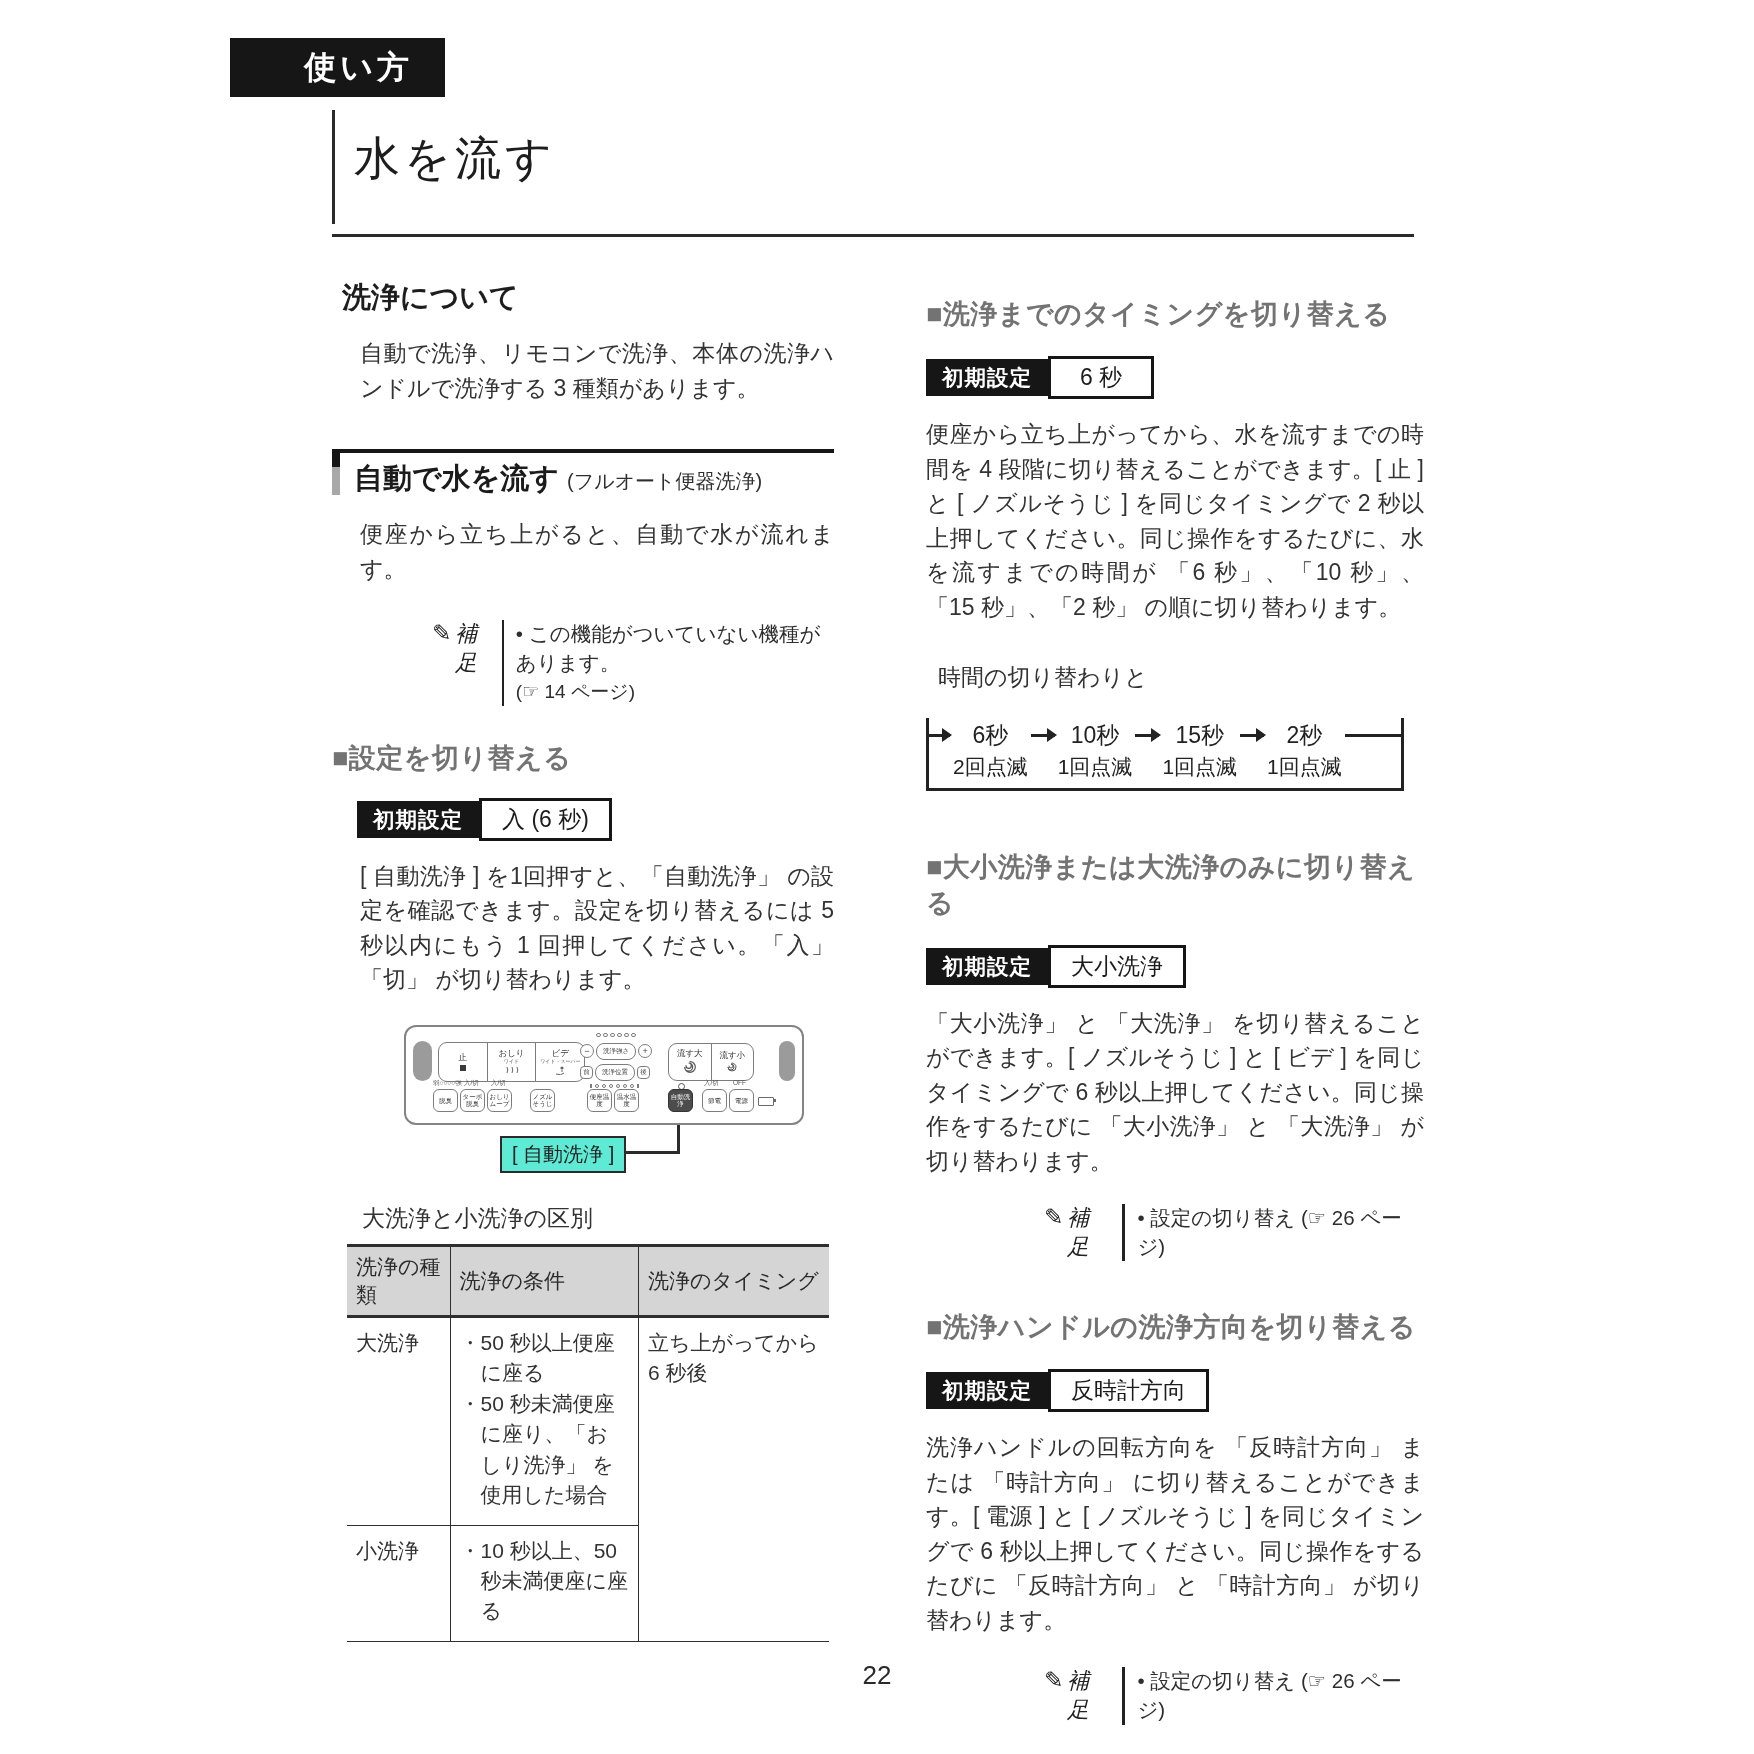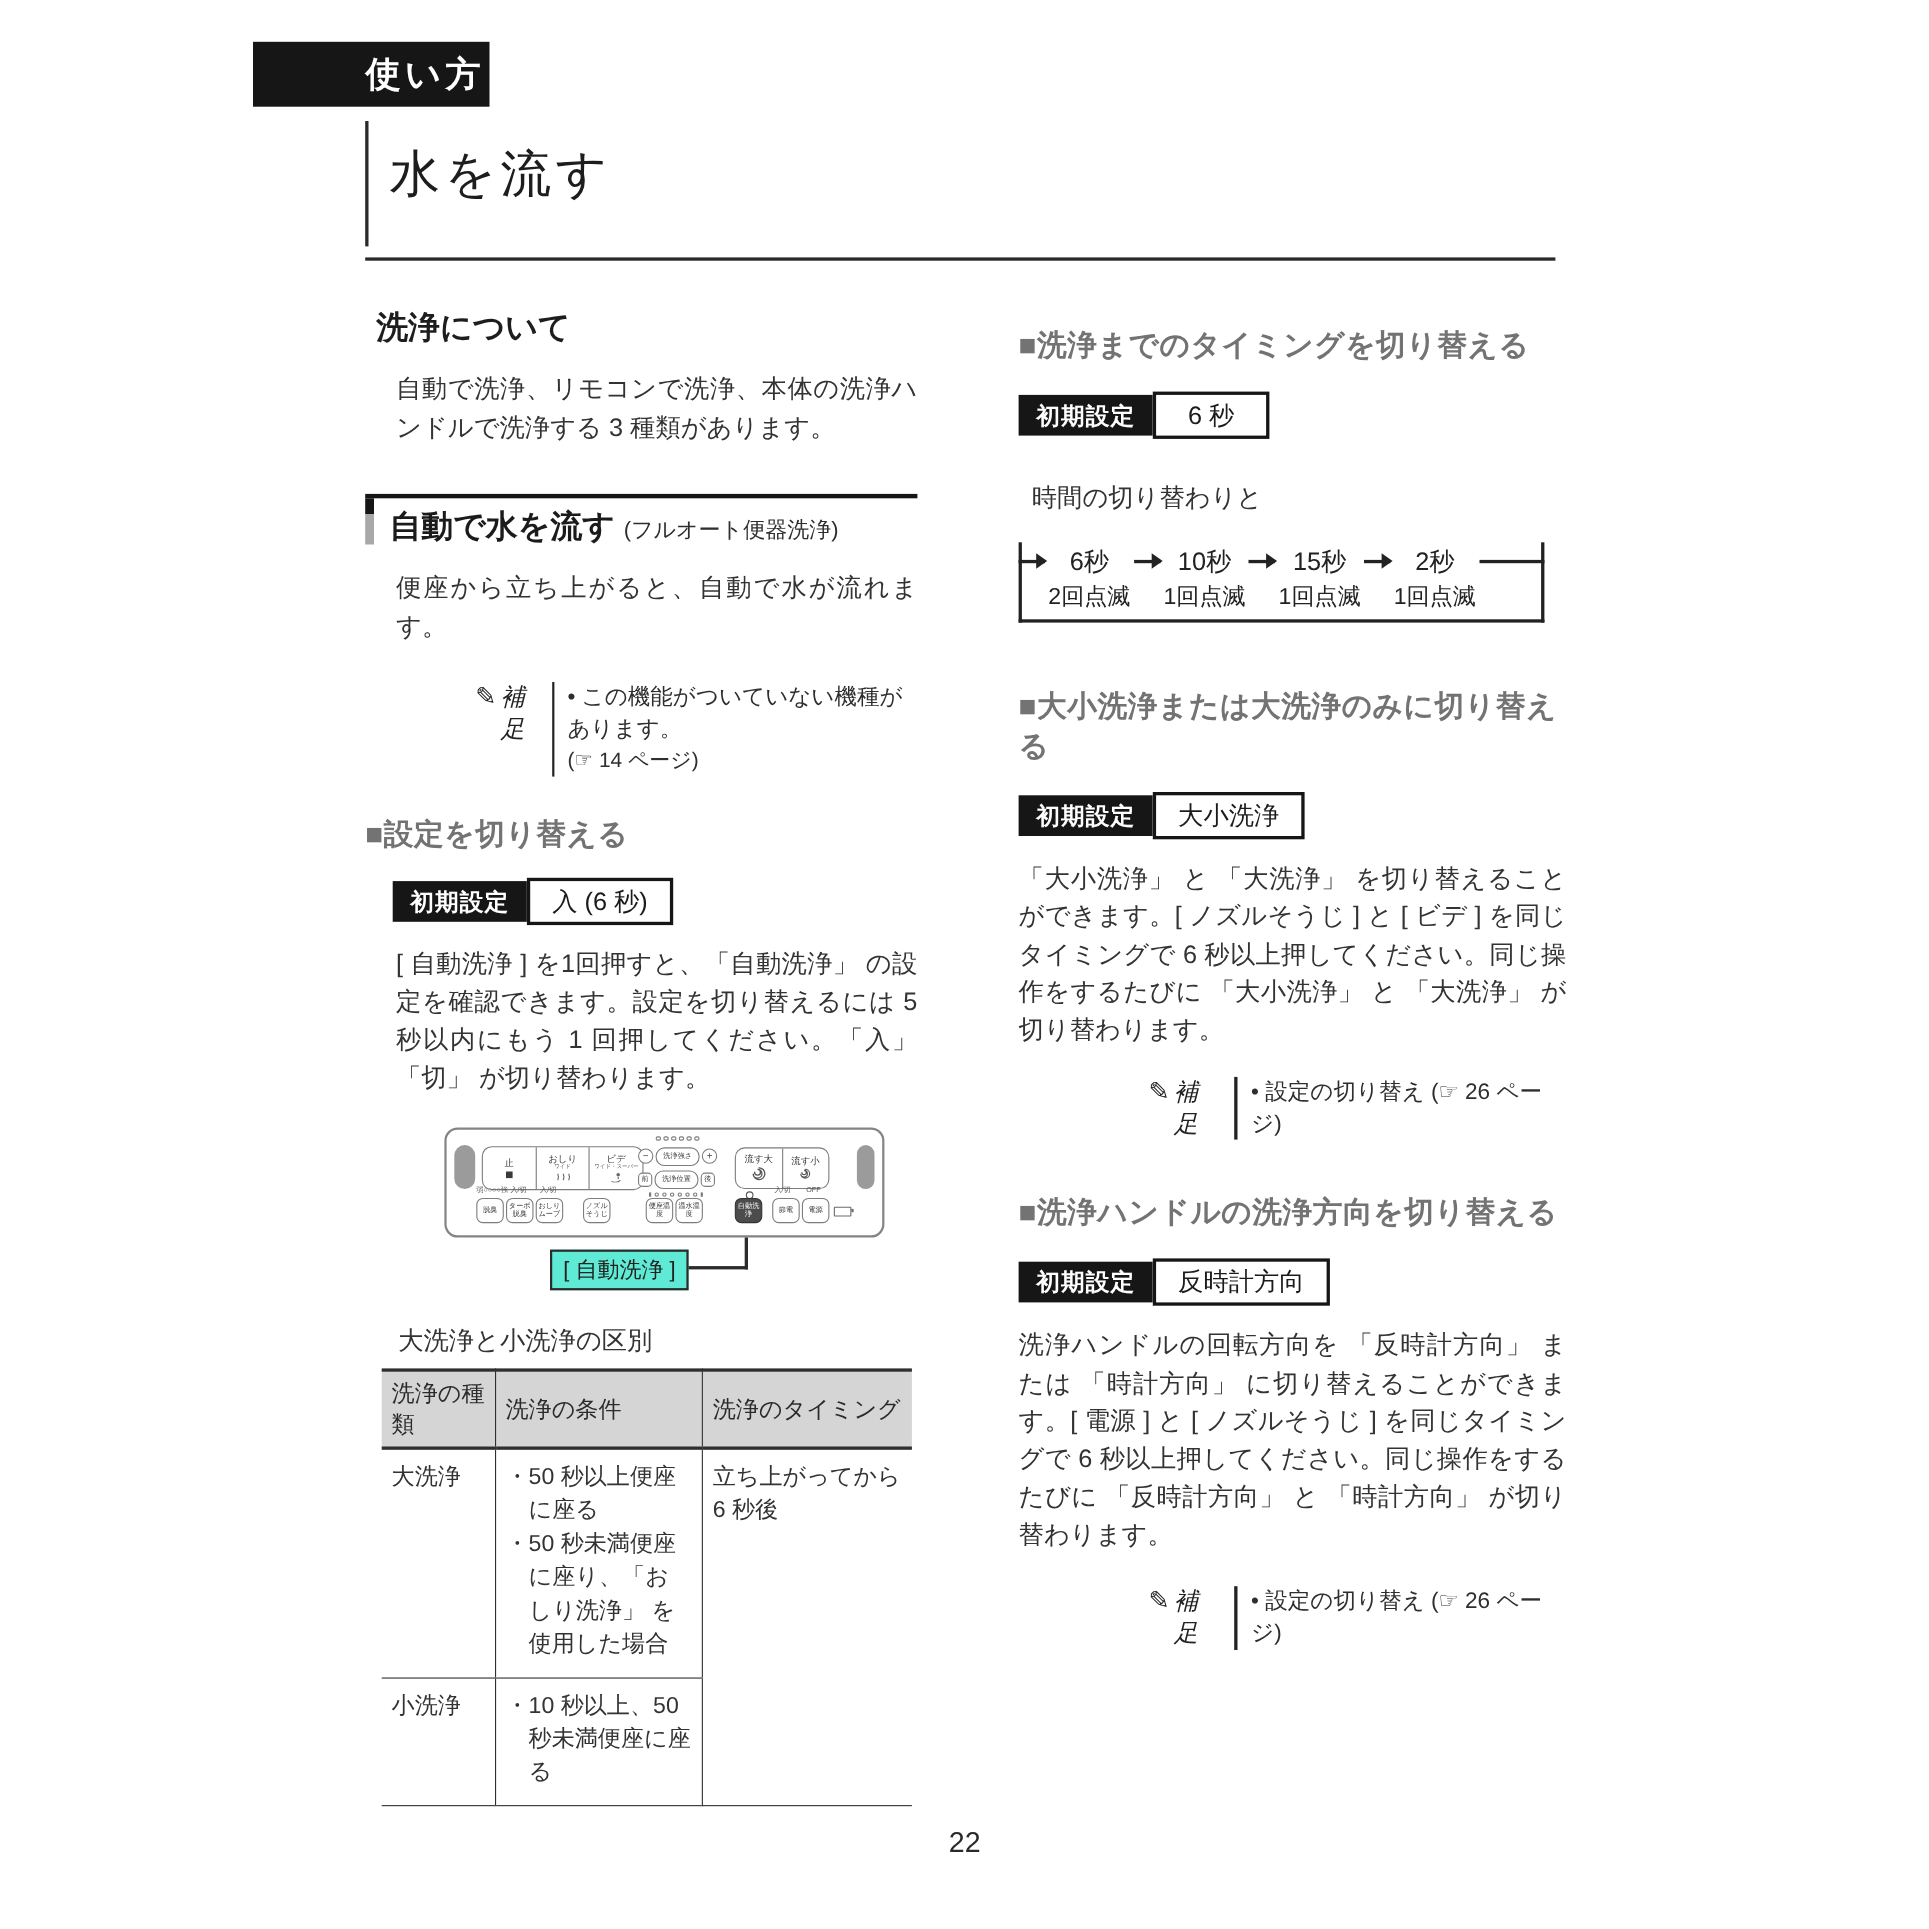--- a/index.html
+++ b/index.html
@@ -8,7 +8,7 @@
 
   
   .tab{position:absolute;left:230px;top:38px;width:215px;height:59px;background:#161616;
-       display:flex;align-items:center;justify-content:flex-end;padding-right:4px;box-sizing:border-box;}
+       display:flex;align-items:center;justify-content:flex-end;padding-right:32px;box-sizing:border-box;}
   .tab span{color:#fff;font-size:32px;font-weight:700;letter-spacing:4px;}
   .title-vline{position:absolute;left:332px;top:110px;width:3px;height:114px;background:#2a2a2a;}
   .page-title{position:absolute;left:354px;top:128px;margin:0;font-size:46px;font-weight:500;

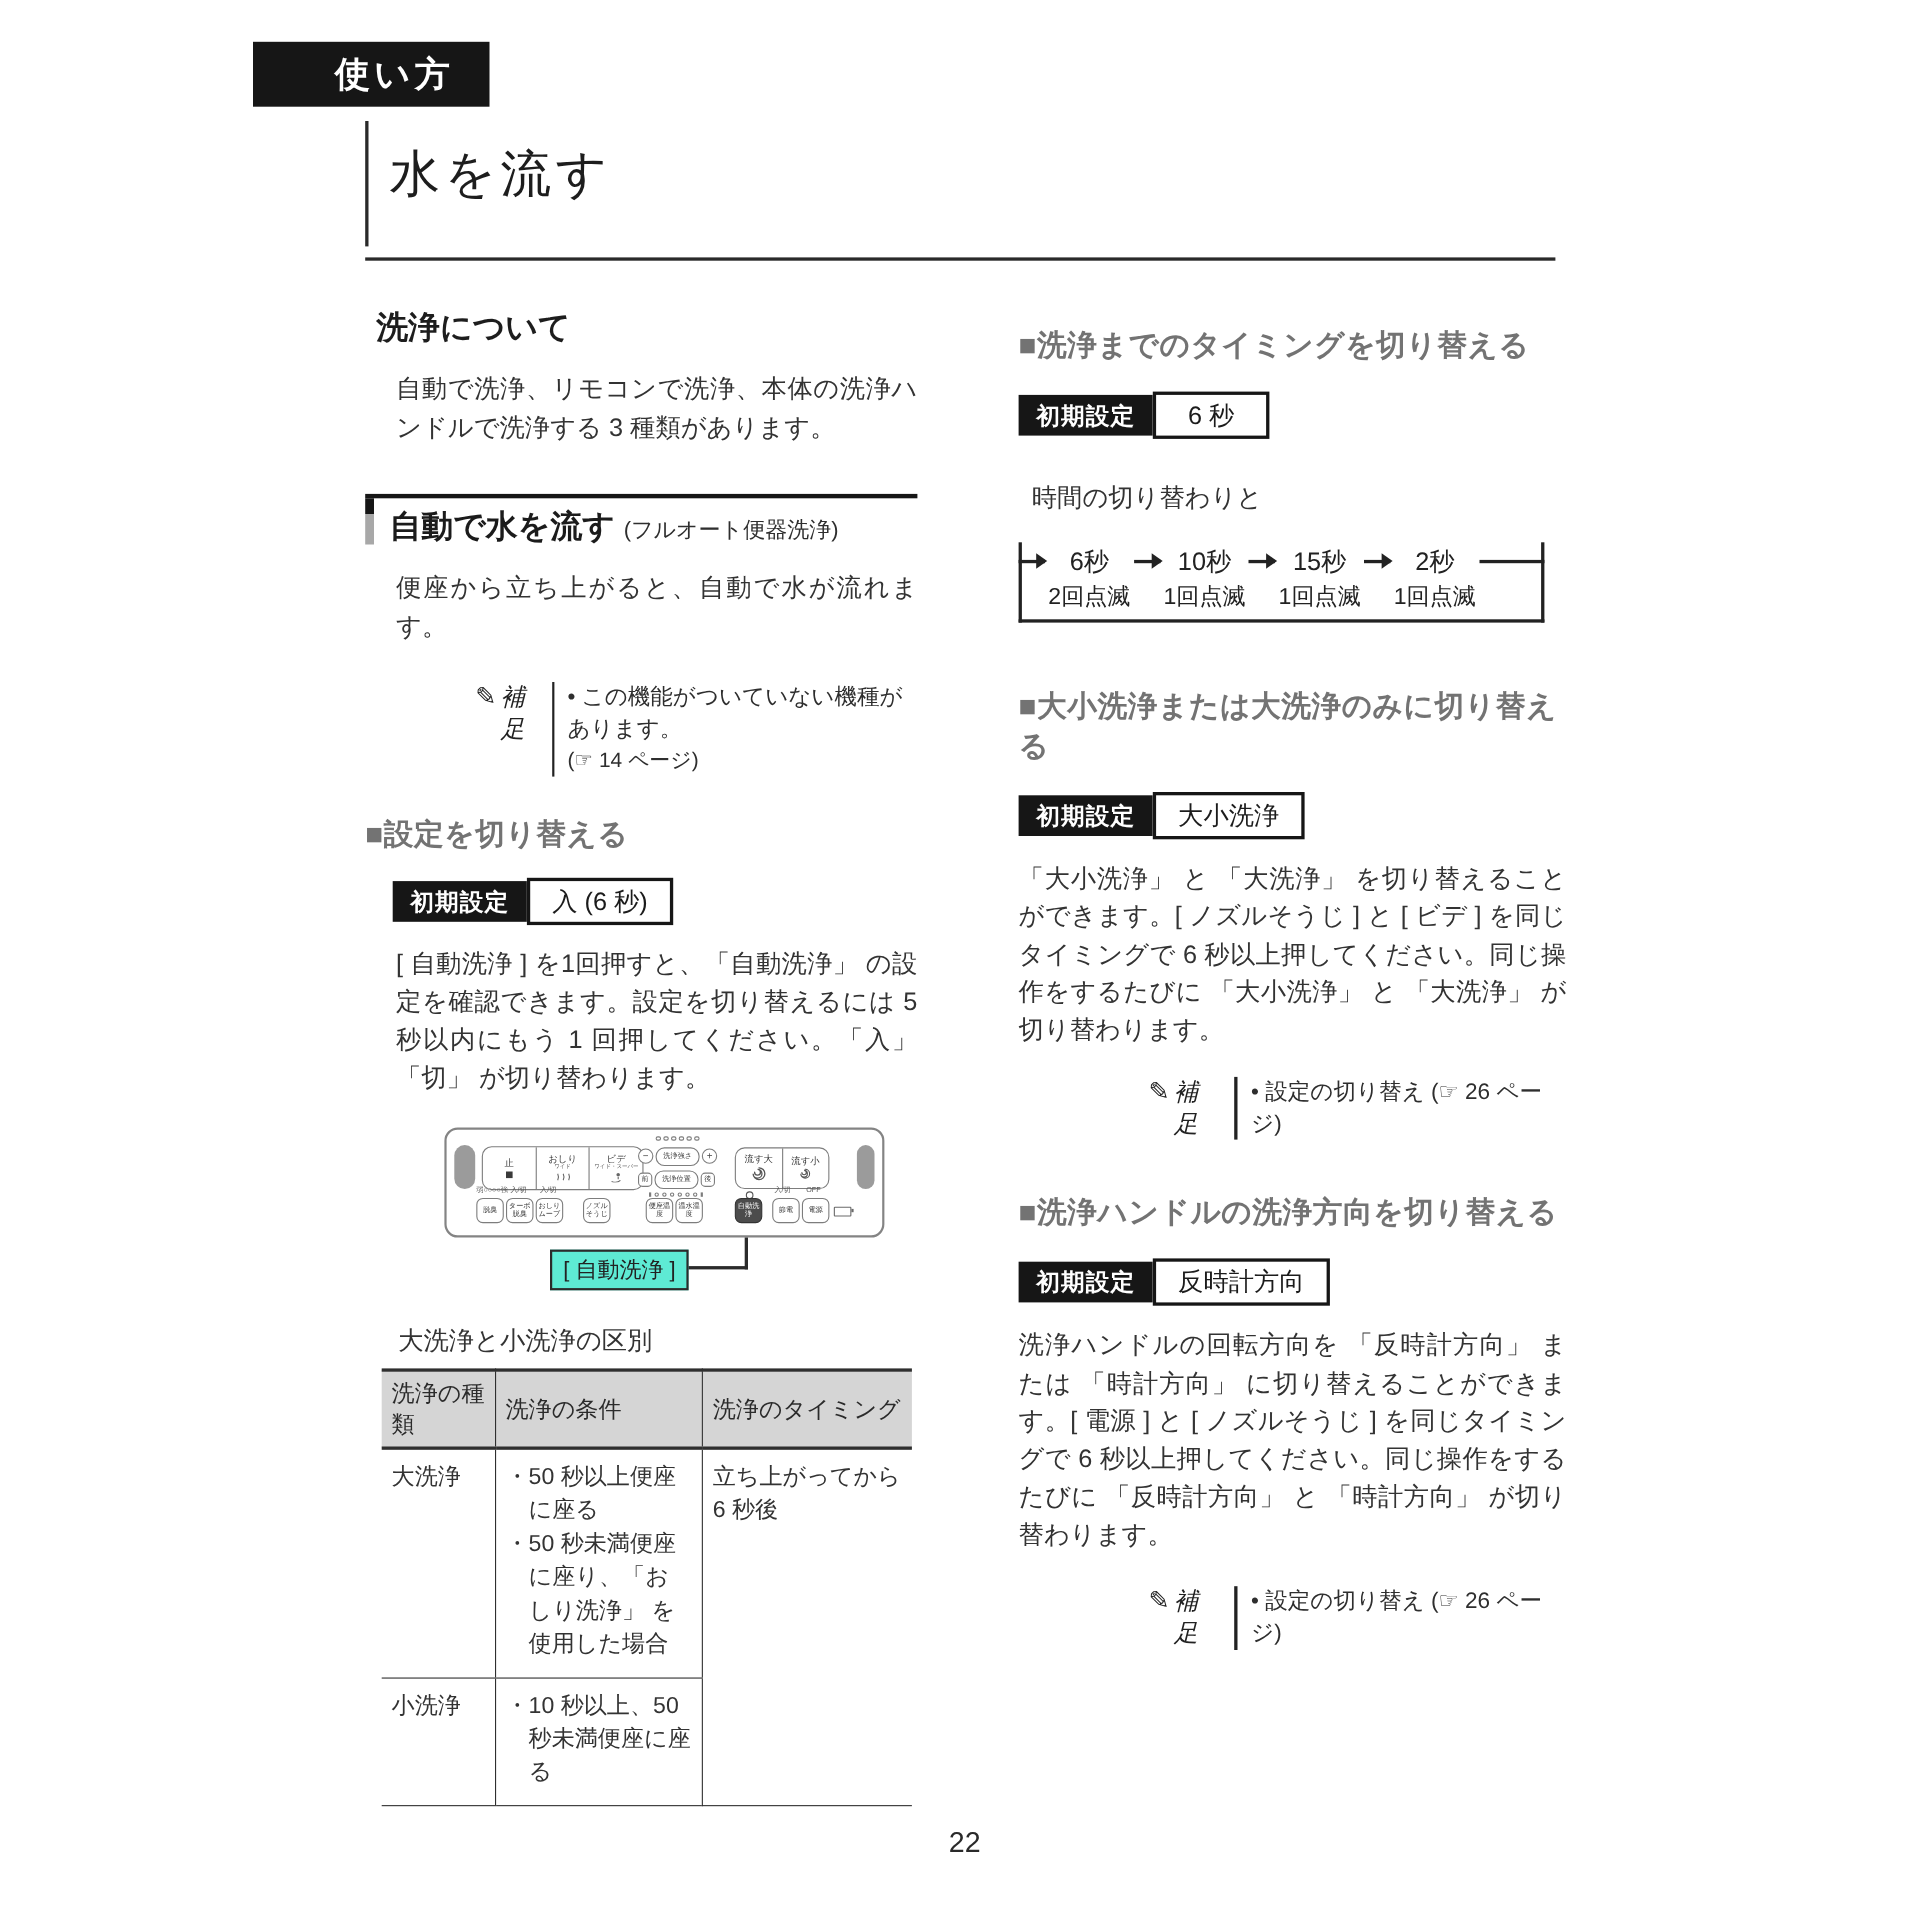--- a/index.html
+++ b/index.html
@@ -328,6 +328,7 @@
         <span class="badge-label">初期設定</span>
         <span class="badge-value">6 秒</span>
       </div>
+      <p class="body mt18">便座から立ち上がってから、水を流すまでの時間を 4 段階に切り替えることができます。[ 止 ] と [ ノズルそうじ ] を同じタイミングで 2 秒以上押してください。同じ操作をするたびに、水を流すまでの時間が 「6 秒」、「10 秒」、「15 秒」、「2 秒」 の順に切り替わります。</p>
 
       <div class="diagram-caption">
         <div>時間の切り替わりと</div>

